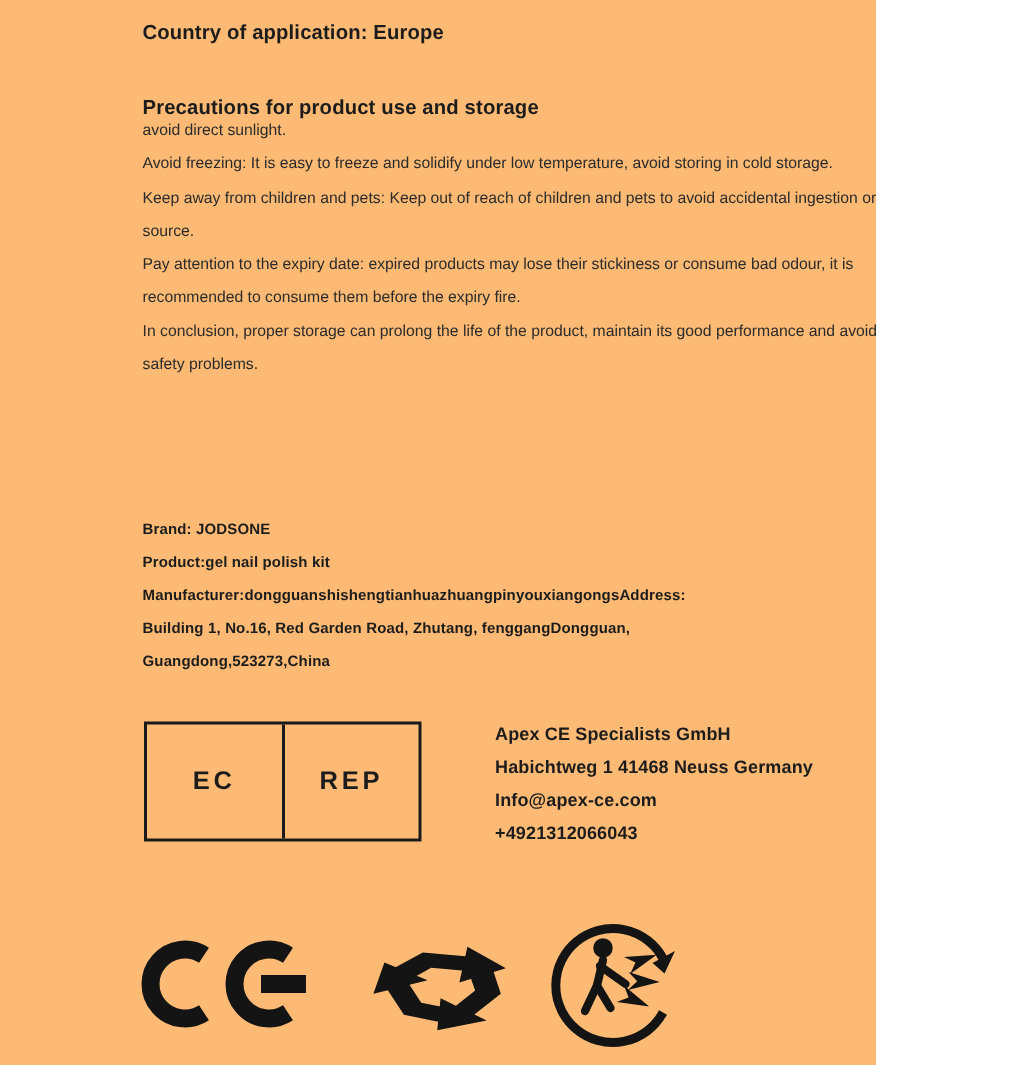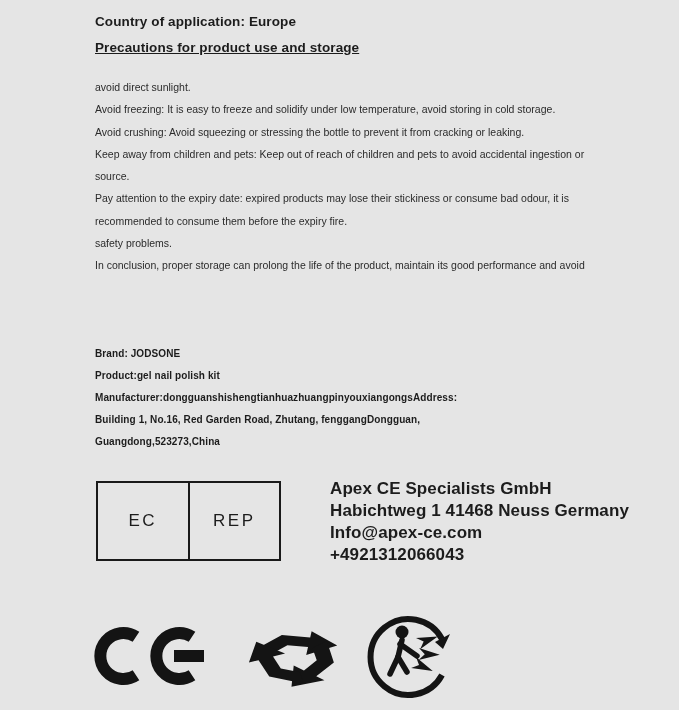--- a/index.html
+++ b/index.html
@@ -5,8 +5,8 @@
   html,body{margin:0;padding:0;background:#fff;}
   .page{
     position:relative;
-    width:679px;height:710px;
-    background:#e5e5e5;
+    width:584px;height:710px;
+    background:#fdba74;
     font-family:"Liberation Sans", sans-serif;
     color:#1f1f1f;
     overflow:hidden;

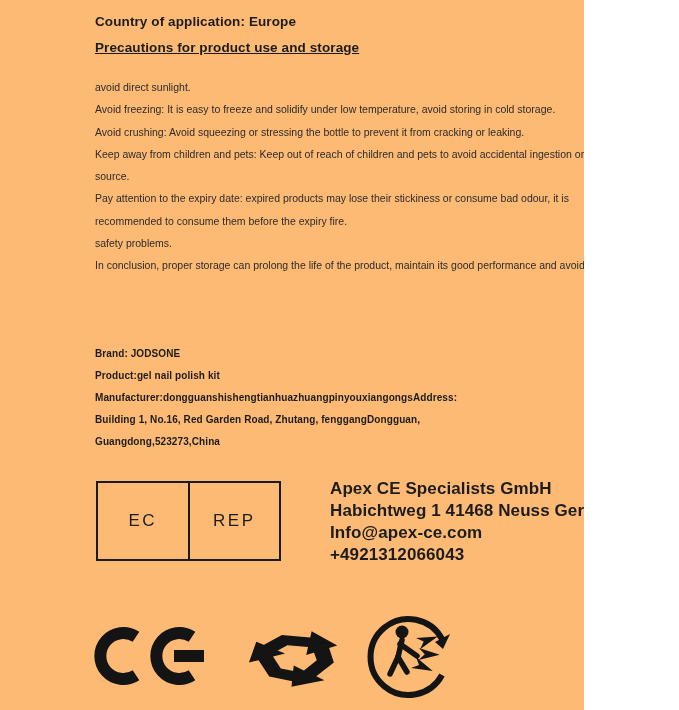--- a/index.html
+++ b/index.html
@@ -17,7 +17,7 @@
     letter-spacing:.1px;white-space:nowrap;
   }
   #heading-country{top:14px;}
-  #heading-precautions{top:40px;text-decoration:underline;}
+  #heading-precautions{top:64px;}
   .body-block{
     position:absolute;left:95px;top:76px;
     font-size:10.5px;line-height:22.3px;color:#2b2b2b;

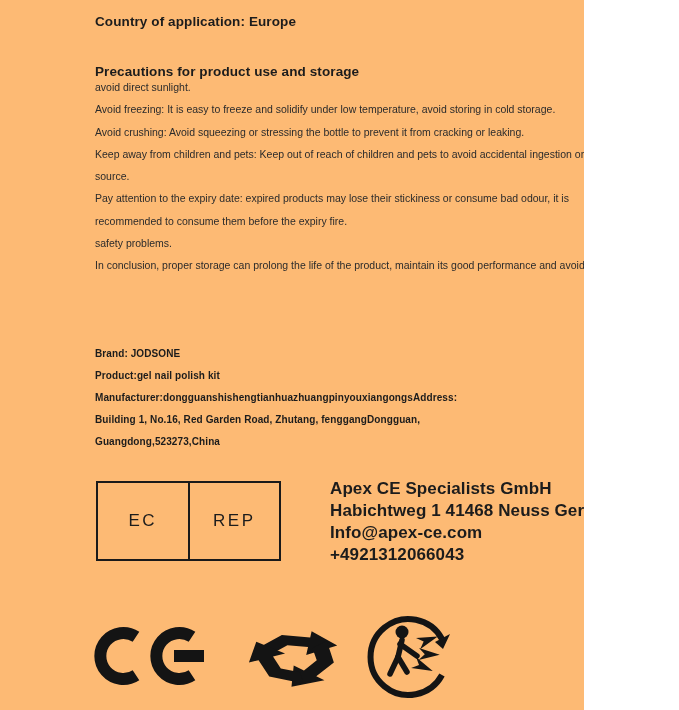--- a/index.html
+++ b/index.html
@@ -61,7 +61,6 @@
   <div class="body-block">
     <div class="tline">avoid direct sunlight.</div>
     <div class="tline">Avoid freezing: It is easy to freeze and solidify under low temperature, avoid storing in cold storage.</div>
-    <div class="tline">Avoid crushing: Avoid squeezing or stressing the bottle to prevent it from cracking or leaking.</div>
     <div class="tline">Keep away from children and pets: Keep out of reach of children and pets to avoid accidental ingestion or</div>
     <div class="tline">source.</div>
     <div class="tline">Pay attention to the expiry date: expired products may lose their stickiness or consume bad odour, it is</div>

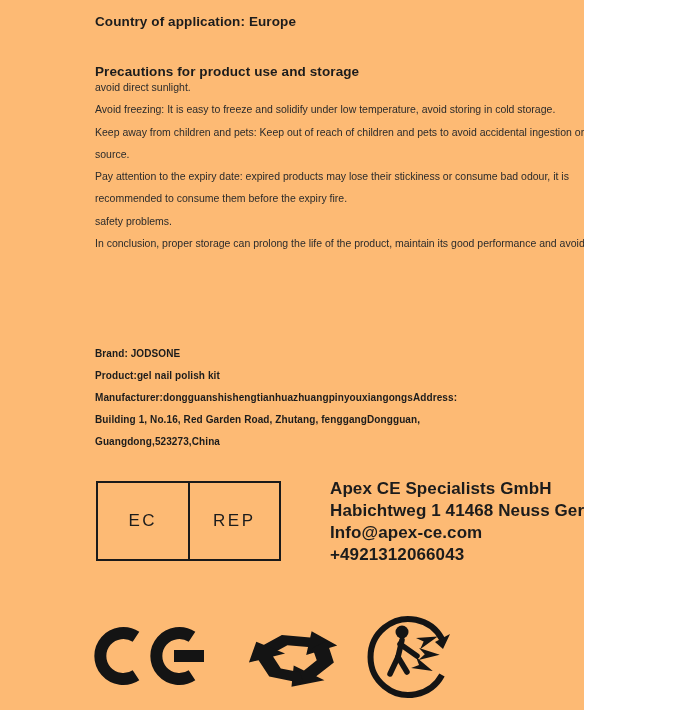--- a/index.html
+++ b/index.html
@@ -65,8 +65,8 @@
     <div class="tline">source.</div>
     <div class="tline">Pay attention to the expiry date: expired products may lose their stickiness or consume bad odour, it is</div>
     <div class="tline">recommended to consume them before the expiry fire.</div>
+    <div class="tline">In conclusion, proper storage can prolong the life of the product, maintain its good performance and avoid</div>
     <div class="tline">safety problems.</div>
-    <div class="tline">In conclusion, proper storage can prolong the life of the product, maintain its good performance and avoid</div>
   </div>
 
   <div class="brand-block">

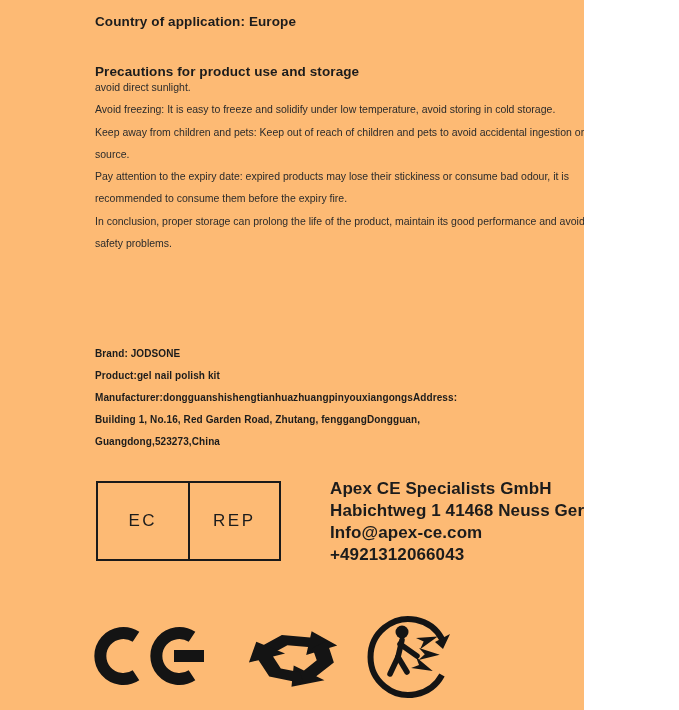--- a/index.html
+++ b/index.html
@@ -41,7 +41,7 @@
   .ecrep .cell.first{border-right:2px solid #1a1a1a;}
   .rep-block{
     position:absolute;left:330px;top:478px;
-    font-size:17px;font-weight:700;line-height:22px;color:#1c1c1c;
+    font-size:12px;font-weight:700;line-height:22px;color:#1c1c1c;
   }
   .rep-block .tline{white-space:nowrap;letter-spacing:.1px;}
   .icon{position:absolute;}

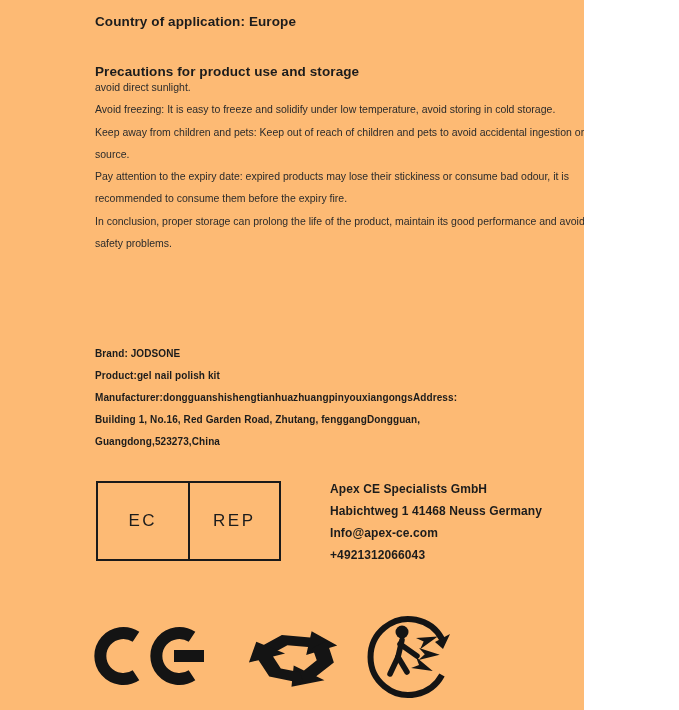--- a/index.html
+++ b/index.html
@@ -36,7 +36,7 @@
   }
   .ecrep .cell{
     flex:1;display:flex;align-items:center;justify-content:center;
-    font-size:17px;font-weight:400;letter-spacing:2.5px;color:#1c1c1c;
+    font-size:17px;font-weight:700;letter-spacing:2.5px;color:#1c1c1c;
   }
   .ecrep .cell.first{border-right:2px solid #1a1a1a;}
   .rep-block{

